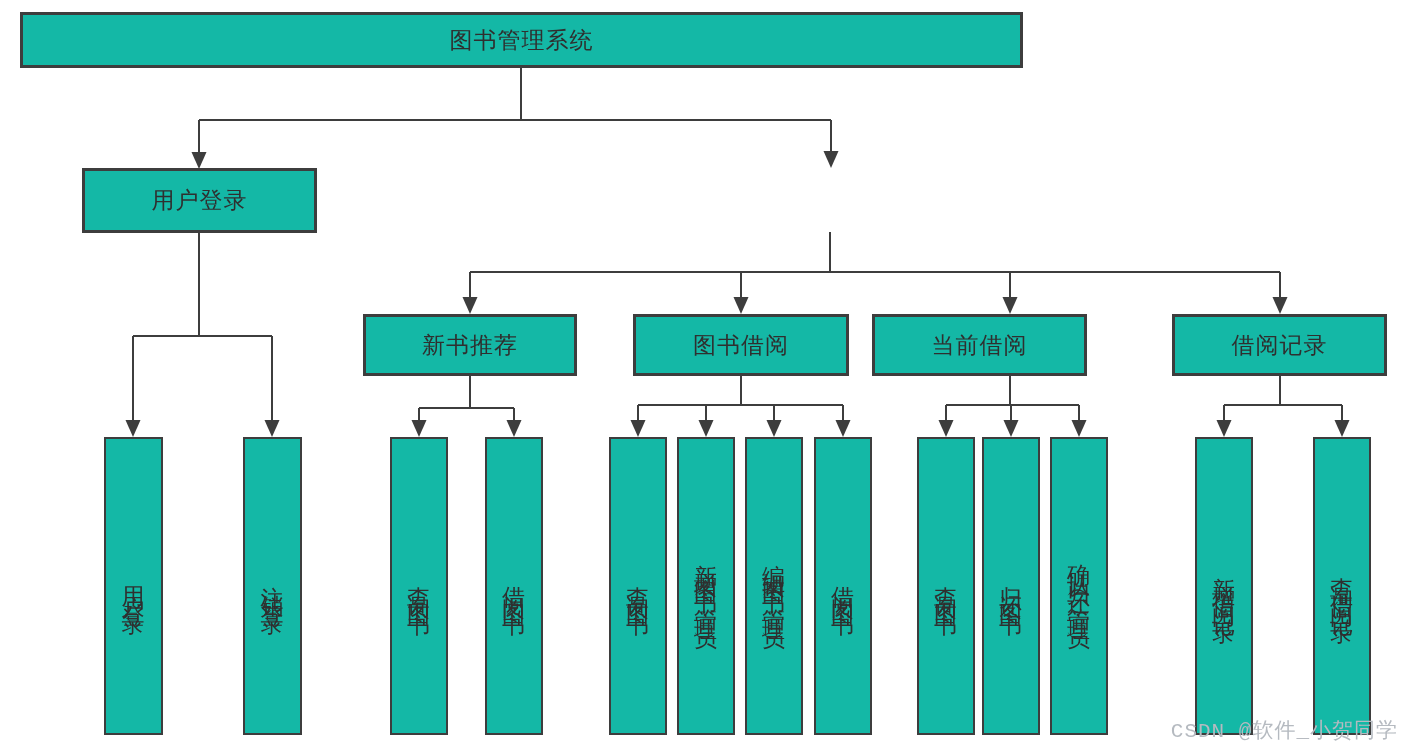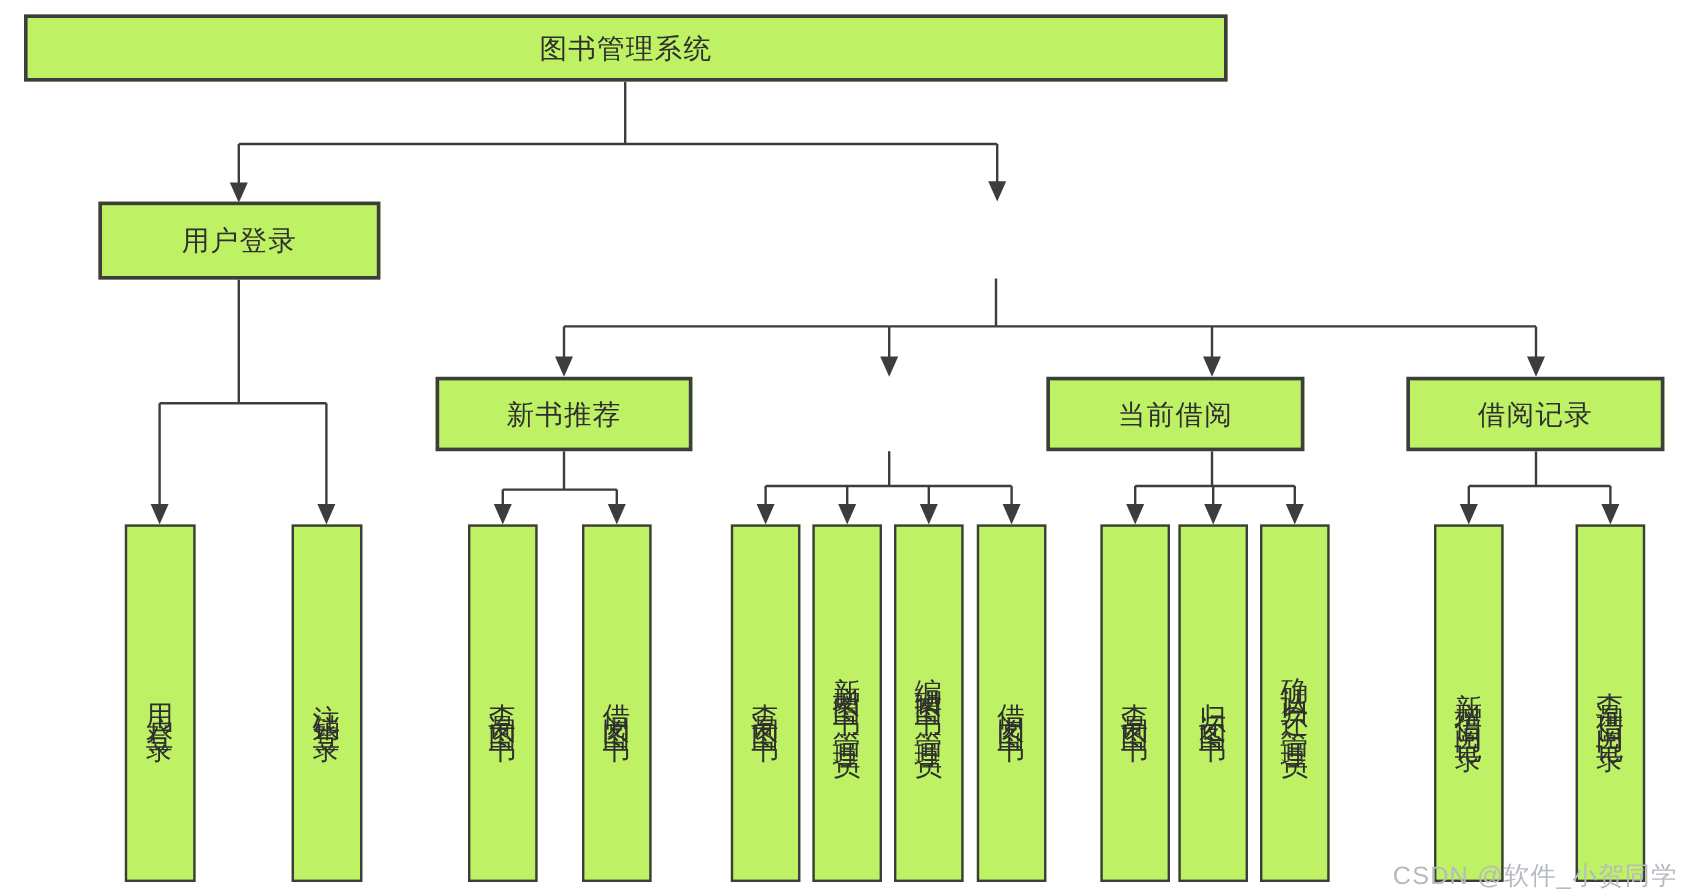--- a/index.html
+++ b/index.html
@@ -27,7 +27,7 @@
     position: absolute;
     box-sizing: border-box;
     border: 3px solid var(--line);
-    background: #bef264;
+    background: #14b8a6;
     display: flex;
     align-items: center;
     justify-content: center;

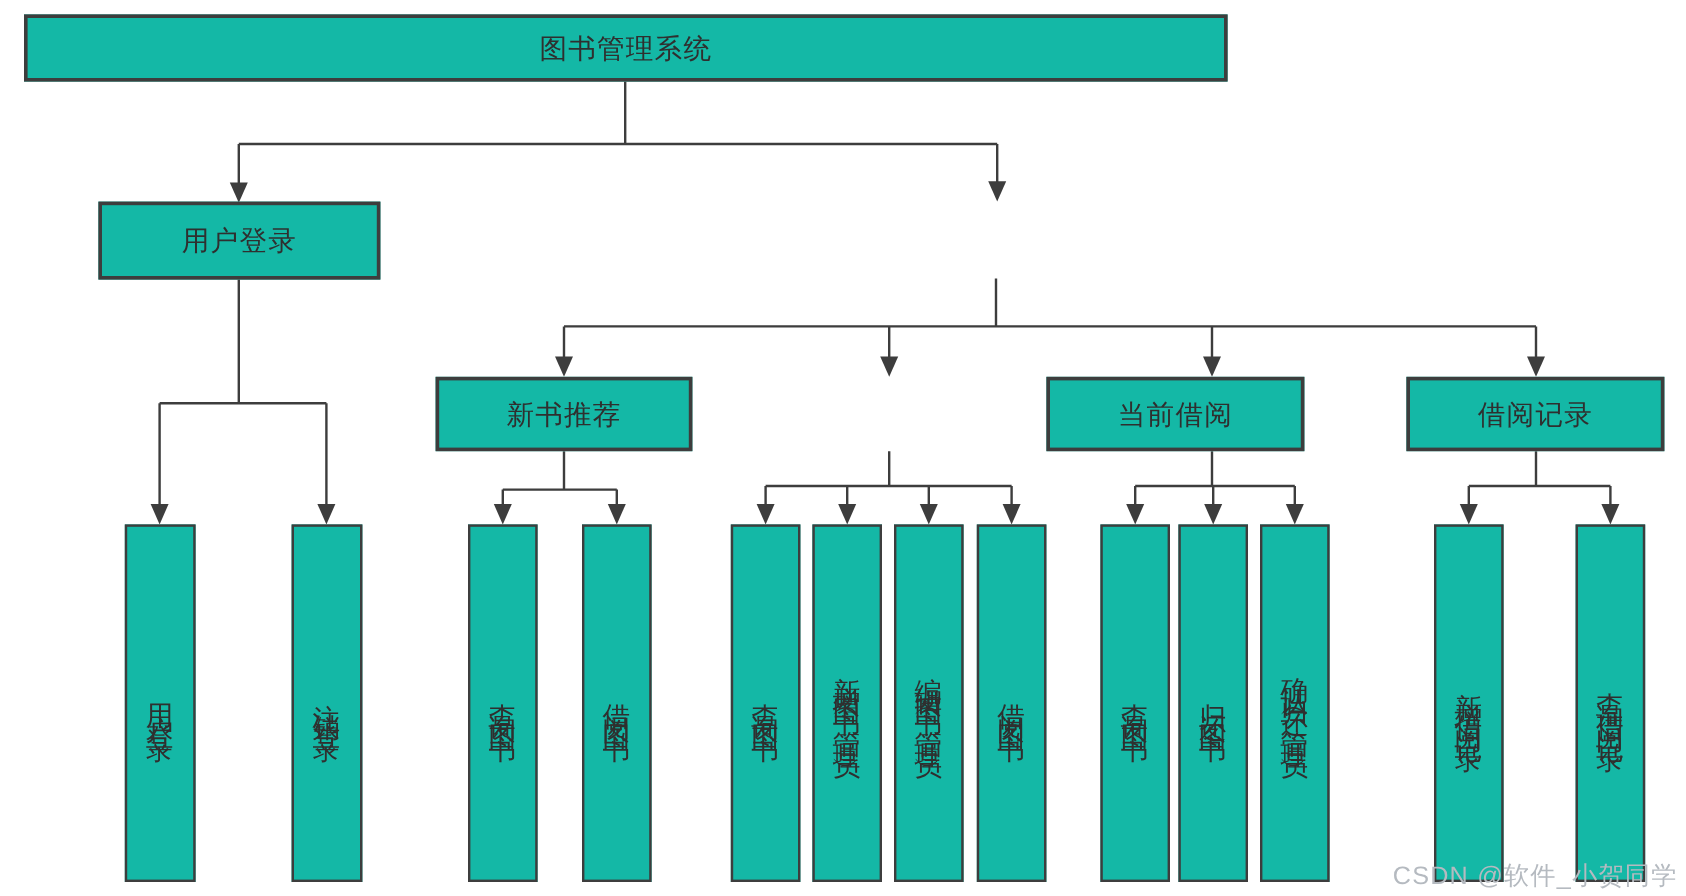--- a/index.html
+++ b/index.html
@@ -105,6 +105,9 @@
   <div class="node h" style="left:363px; top:314px; width:214px; height:62px;align-items:center;">
     <span class="lbl">新书推荐</span>
   </div>
+  <div class="node h" style="left:633px; top:314px; width:216px; height:62px;">
+    <span class="lbl">图书借阅</span>
+  </div>
   <div class="node h" style="left:872px; top:314px; width:215px; height:62px;">
     <span class="lbl">当前借阅</span>
   </div>

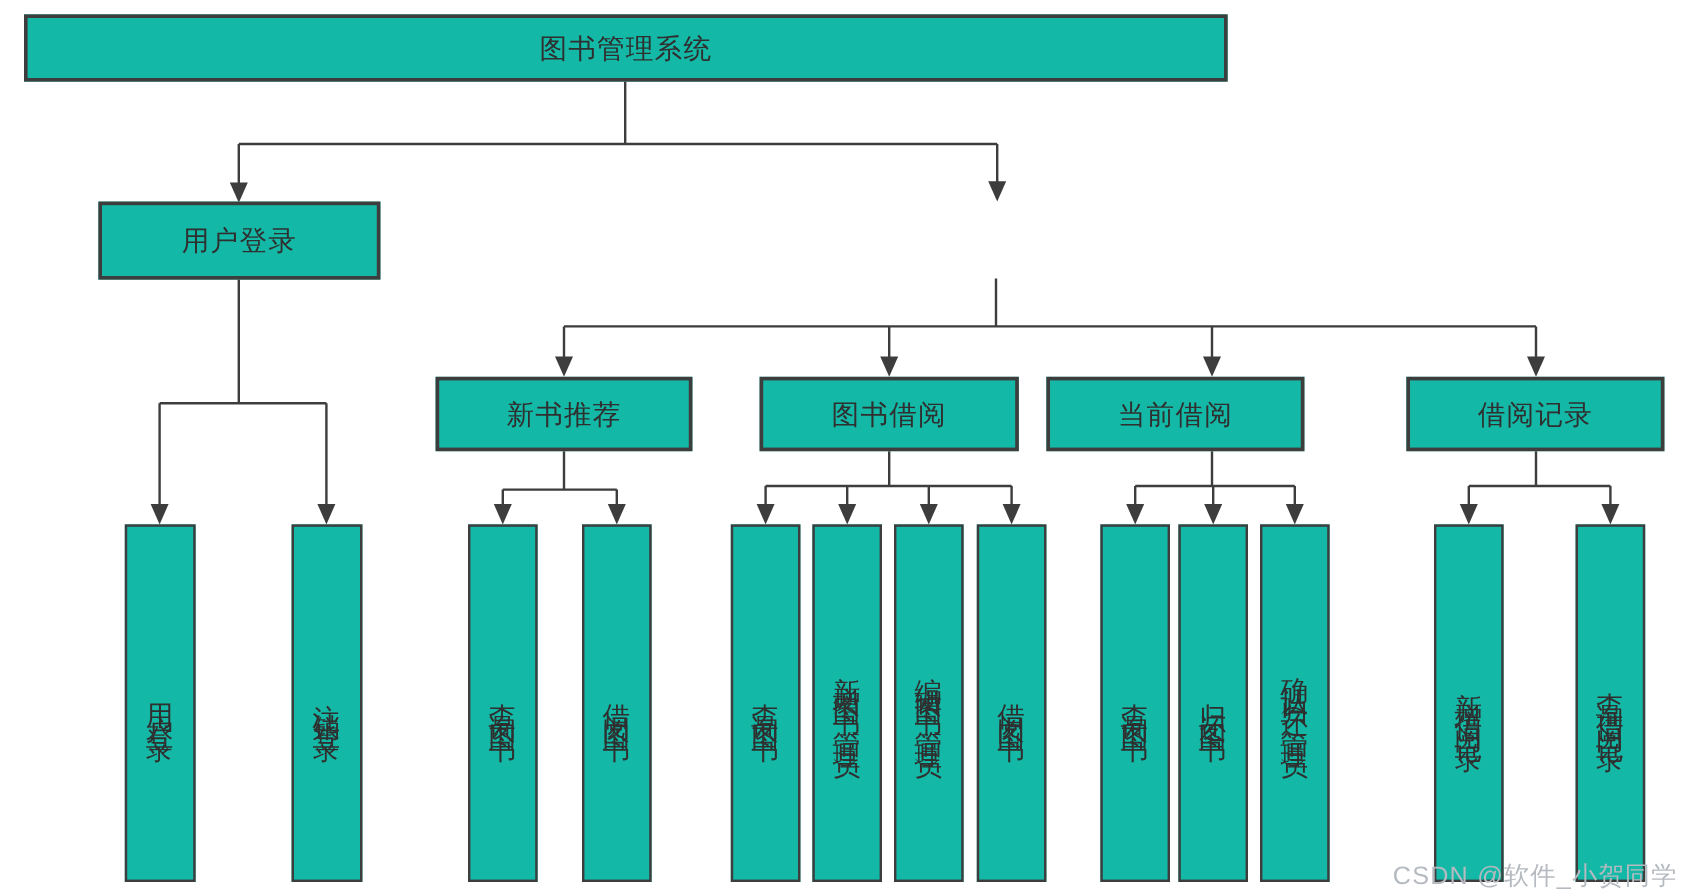--- a/index.html
+++ b/index.html
@@ -55,6 +55,7 @@
     color: var(--watermark);
     letter-spacing: 1px;
     white-space: nowrap;
+    font-family: Liberation Mono, monospace;
   }
 </style>
 </head>

